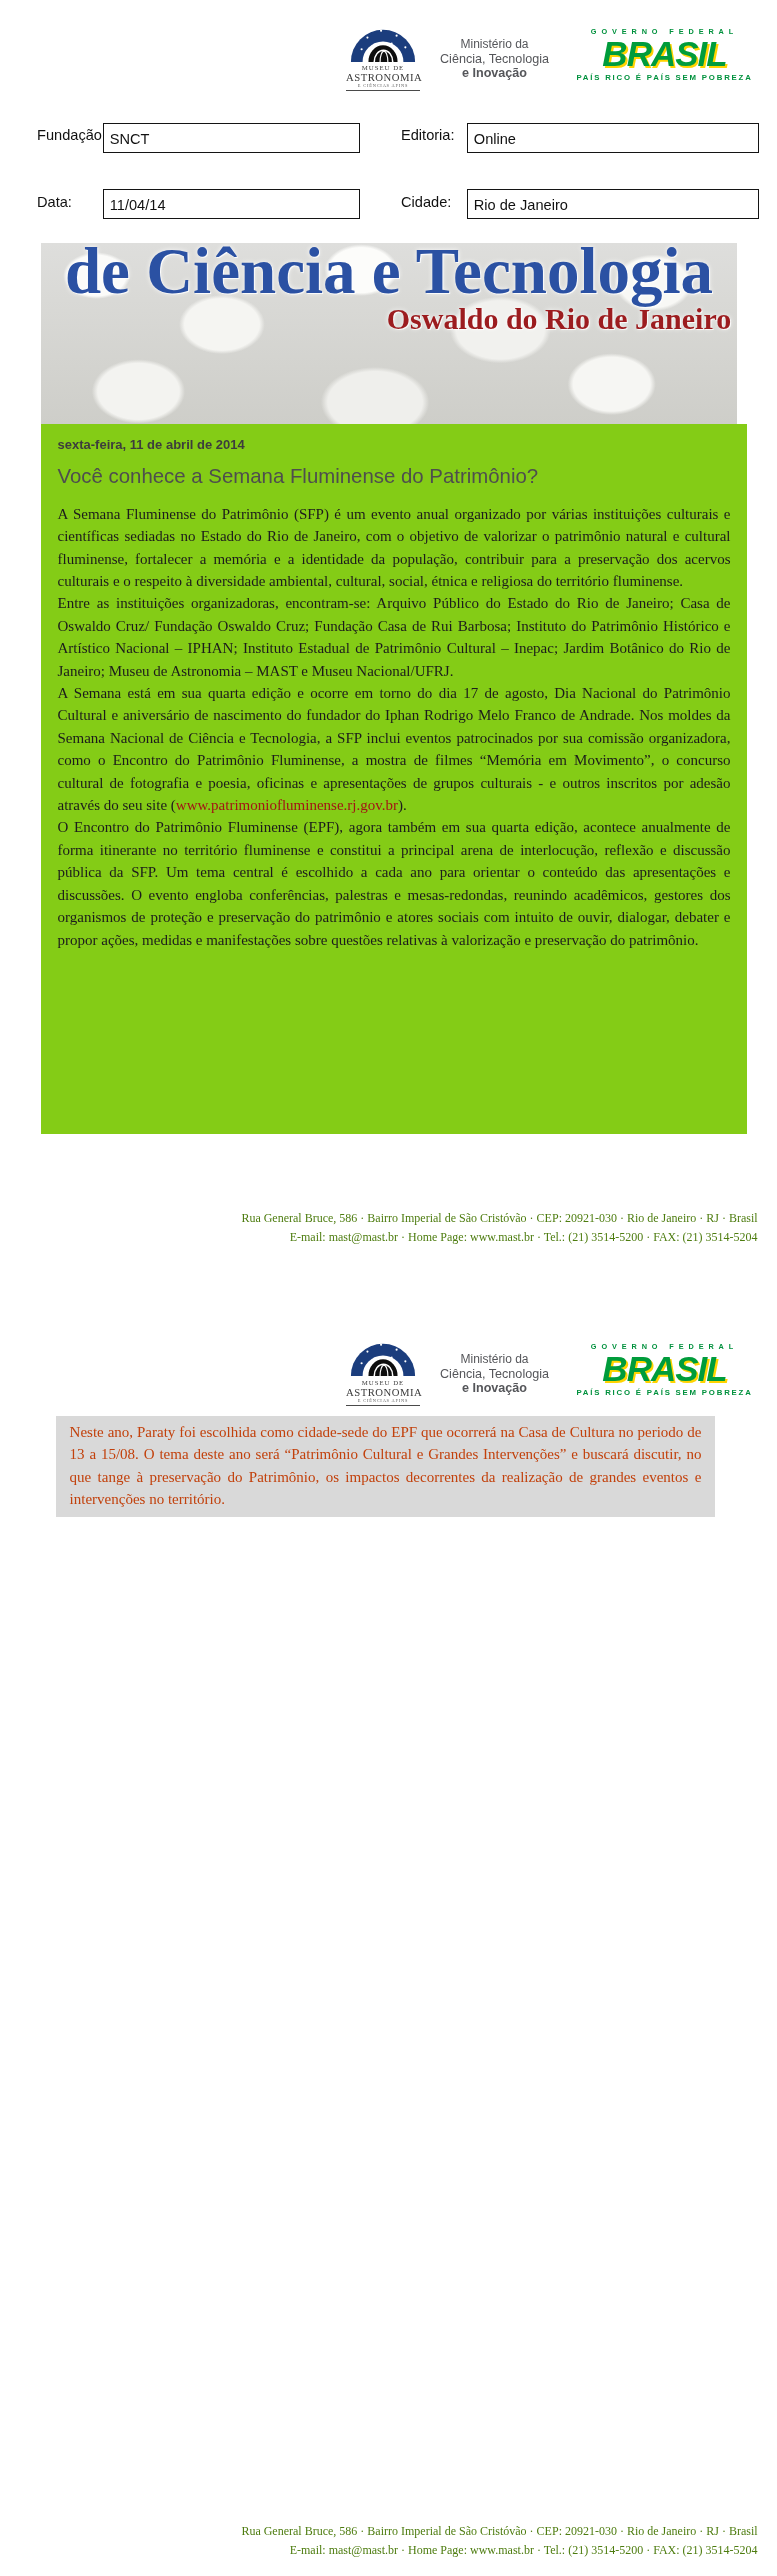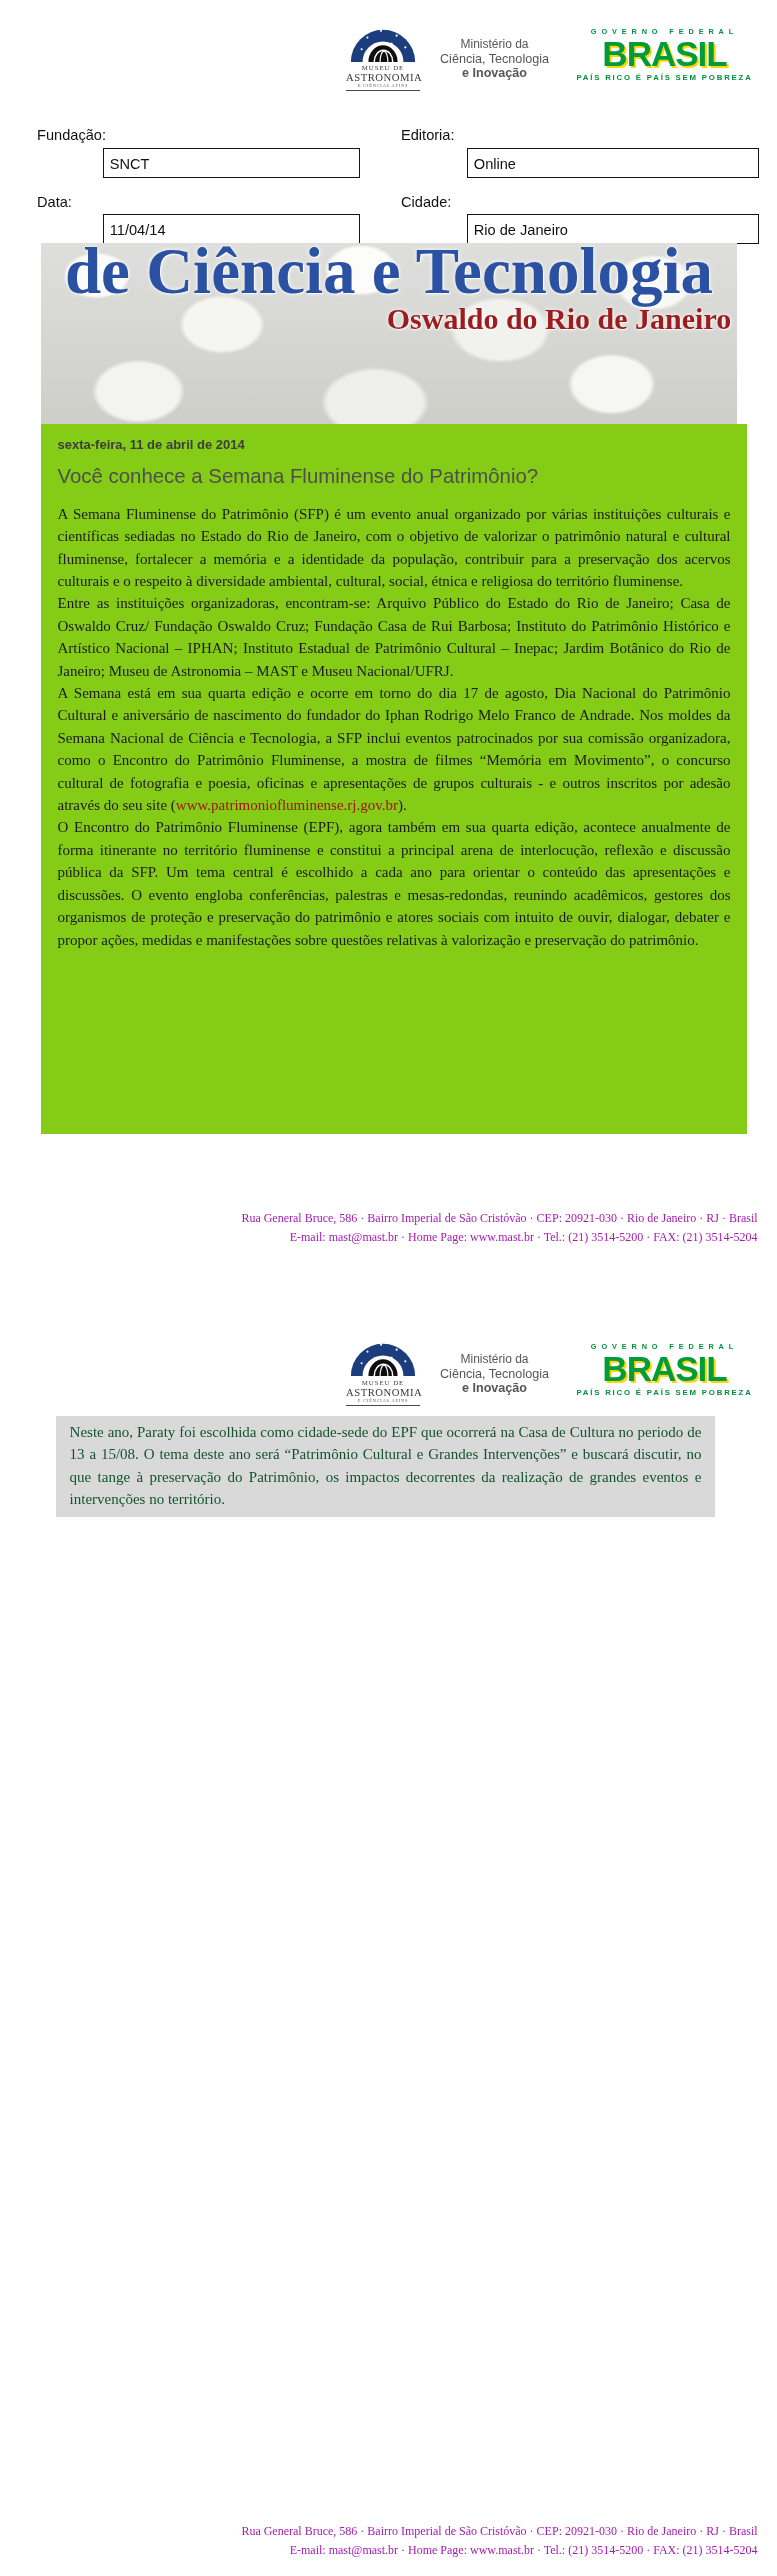--- a/index.html
+++ b/index.html
@@ -29,7 +29,7 @@
   .logo-brasil { position: absolute; left: 572px; width: 185px; text-align: center; }
   .brasil-gov { font-size: 7.3px; font-weight: 700; letter-spacing: 4.9px; color: #00913d; white-space: nowrap; }
   .brasil-name { font-size: 35px; font-weight: 900; line-height: 35px; color: #009c3b;
-                 letter-spacing: -1px; text-shadow: 1.9px 1.9px 0 #ffd400; font-family: "Liberation Sans", sans-serif; }
+                 letter-spacing: -1px; text-shadow: 1.9px 1.9px 0 #ffd400; font-family: "Liberation Sans", sans-serif; font-style: italic; }
   .brasil-tag { font-size: 7.8px; font-weight: 700; letter-spacing: 1.8px; color: #00913d;
                 margin-top: 1.9px; white-space: nowrap; }
 

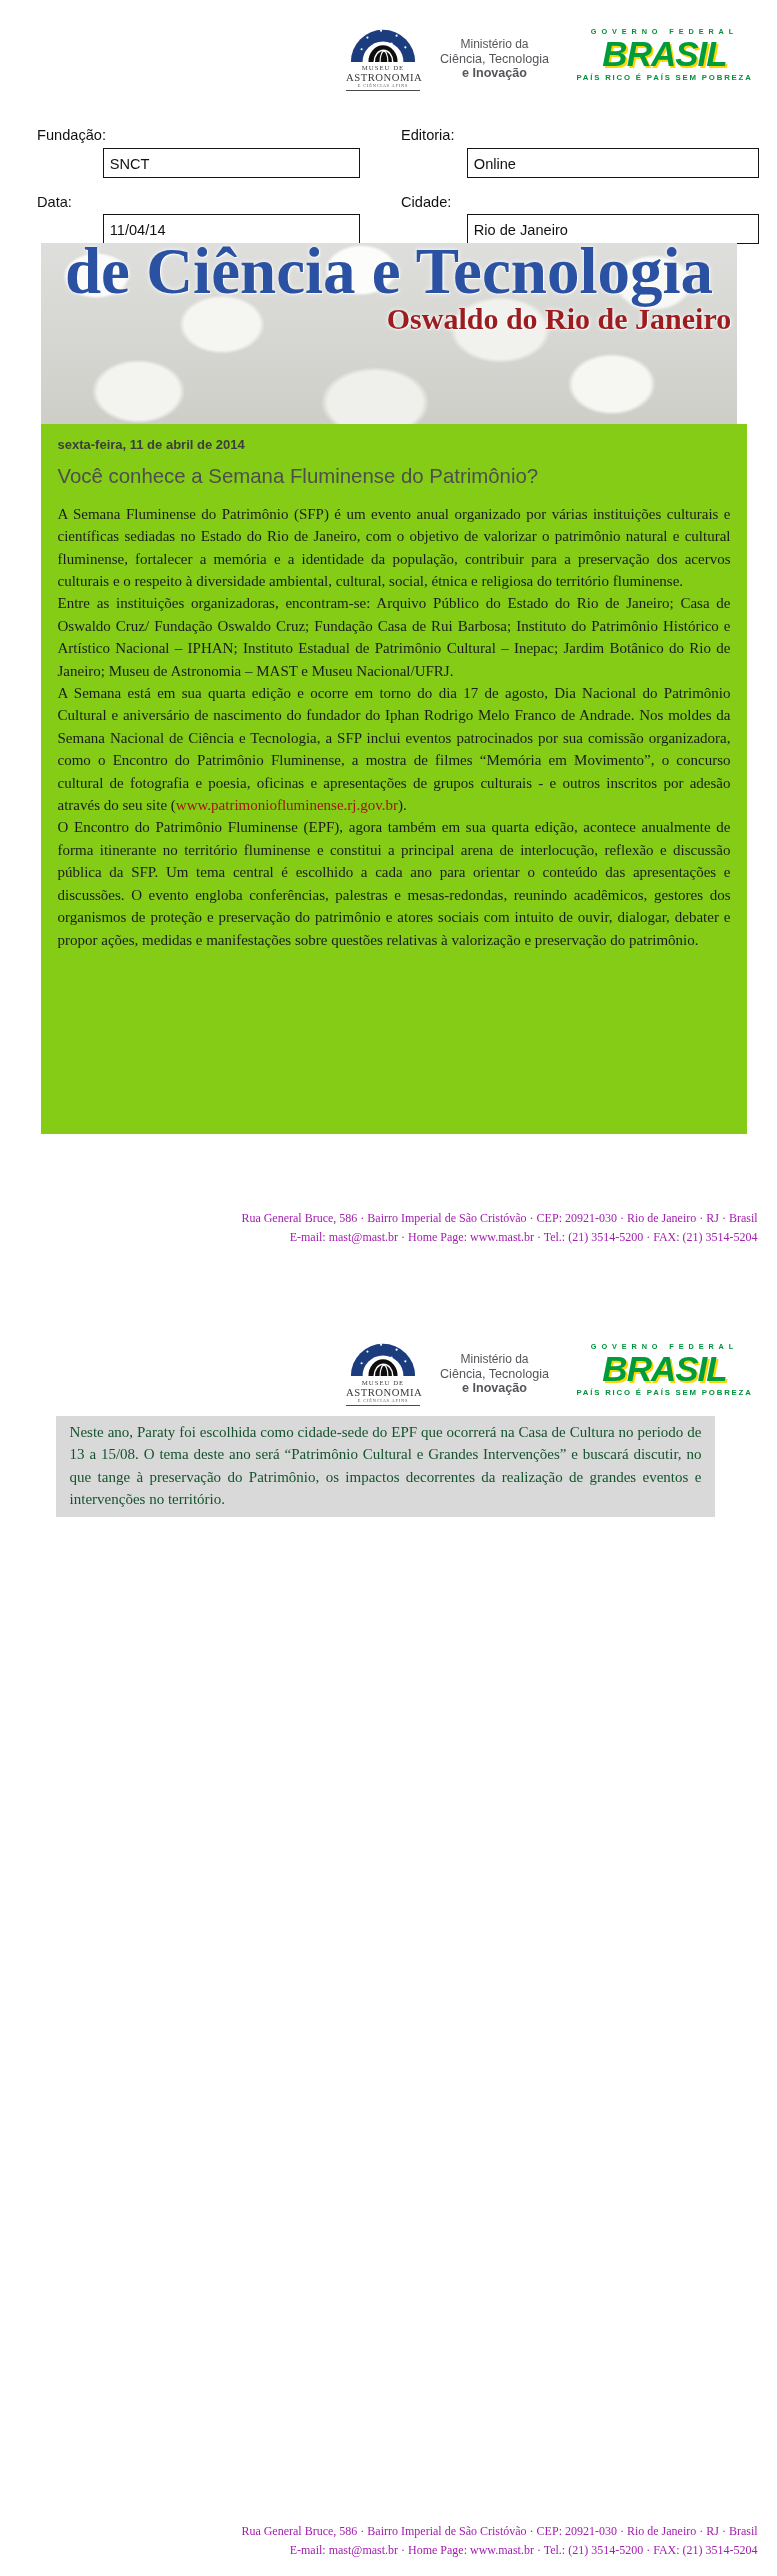--- a/index.html
+++ b/index.html
@@ -37,7 +37,7 @@
   .form-label { position: absolute; font-size: 14.6px; color: #111; }
   .form-input { position: absolute; height: 30px; border: 1.9px solid #141414; background: #fff;
                 font-family: "Liberation Sans", sans-serif; font-size: 14.6px; color: #111;
-                padding: 1.9px 5.8px 0; line-height: 17.5px; vertical-align: top; margin-top: 25px; }
+                padding: 1.9px 5.8px 0; line-height: 17.5px; vertical-align: top; }
 
   
   .banner {

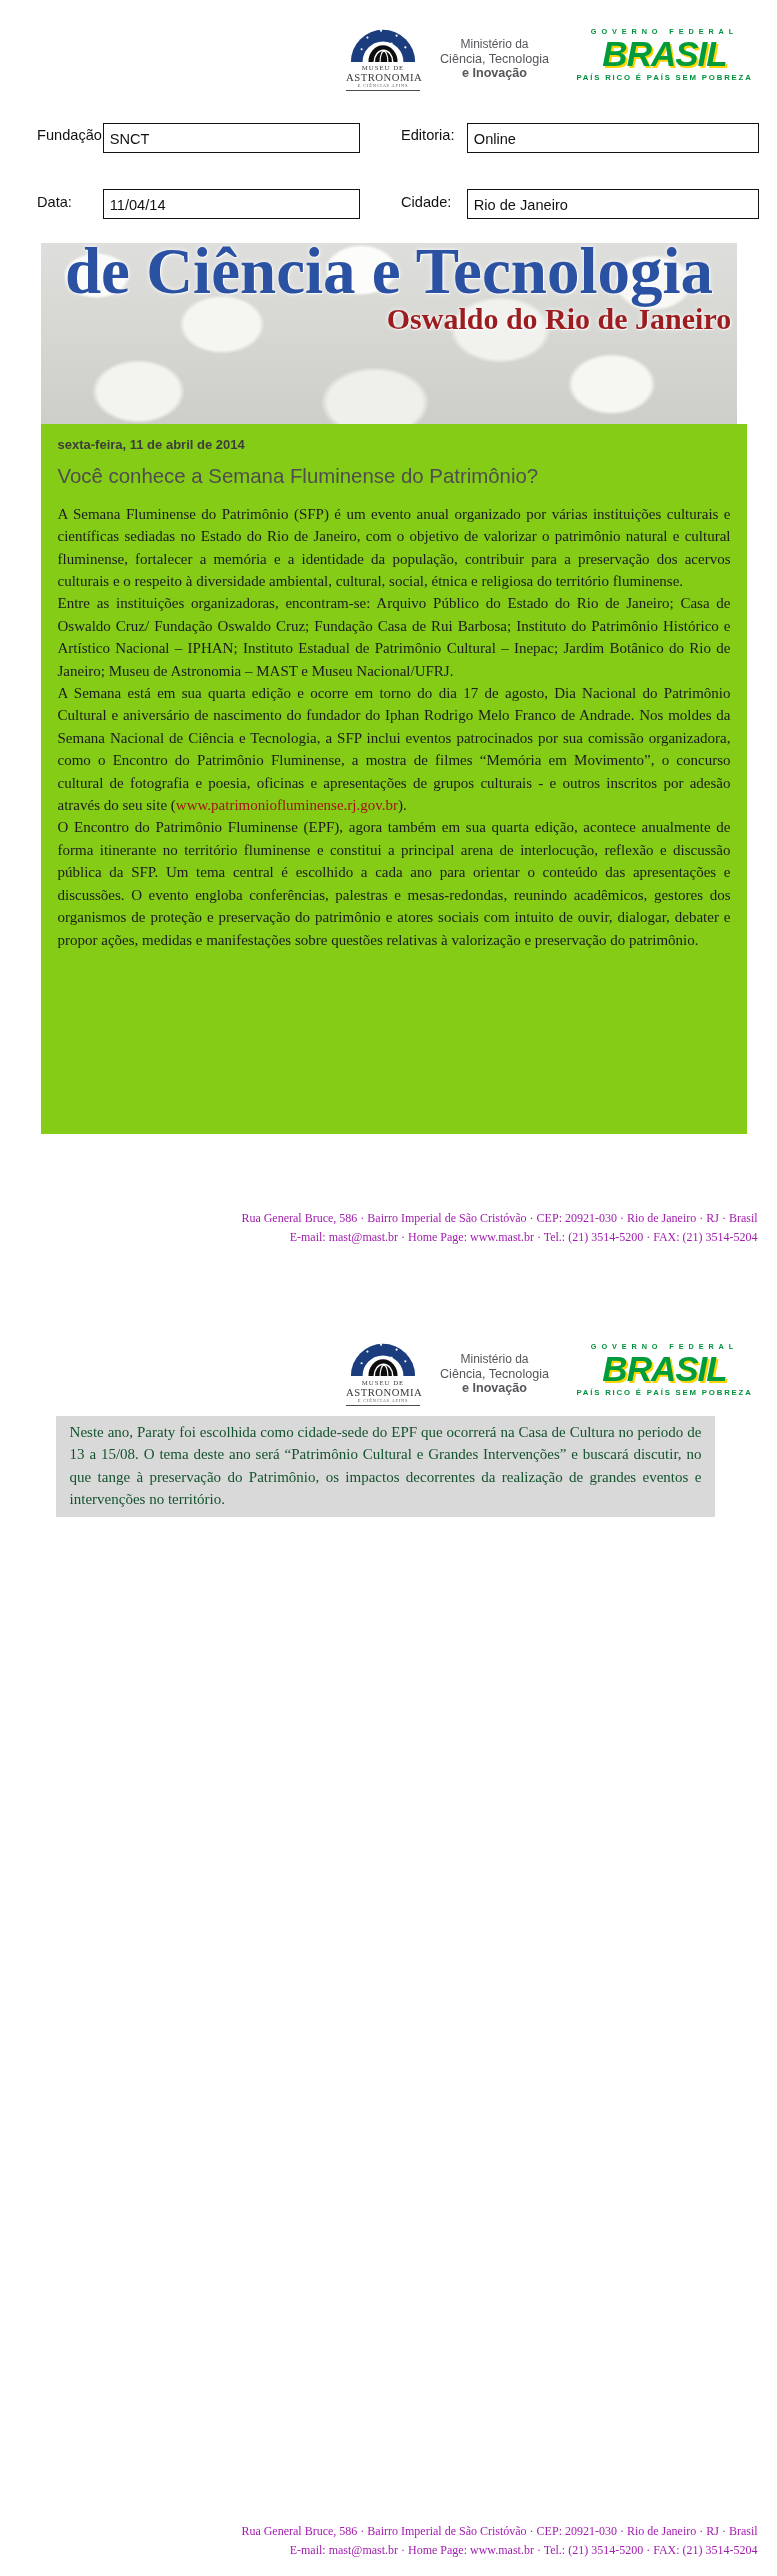--- a/index.html
+++ b/index.html
@@ -92,7 +92,7 @@
   
   .footer {
     position: absolute; right: 20.4px; width: 700px; text-align: right;
-    font-family: "Liberation Serif", serif; font-size: 12px; line-height: 18.5px; color: #a21caf;
+    font-family: "Liberation Serif", serif; font-size: 12px; line-height: 18.5px; color: #4d7c0f;
   }
   .footer-1 { top: 1209px; }
   .footer-2 { top: 2522px; }

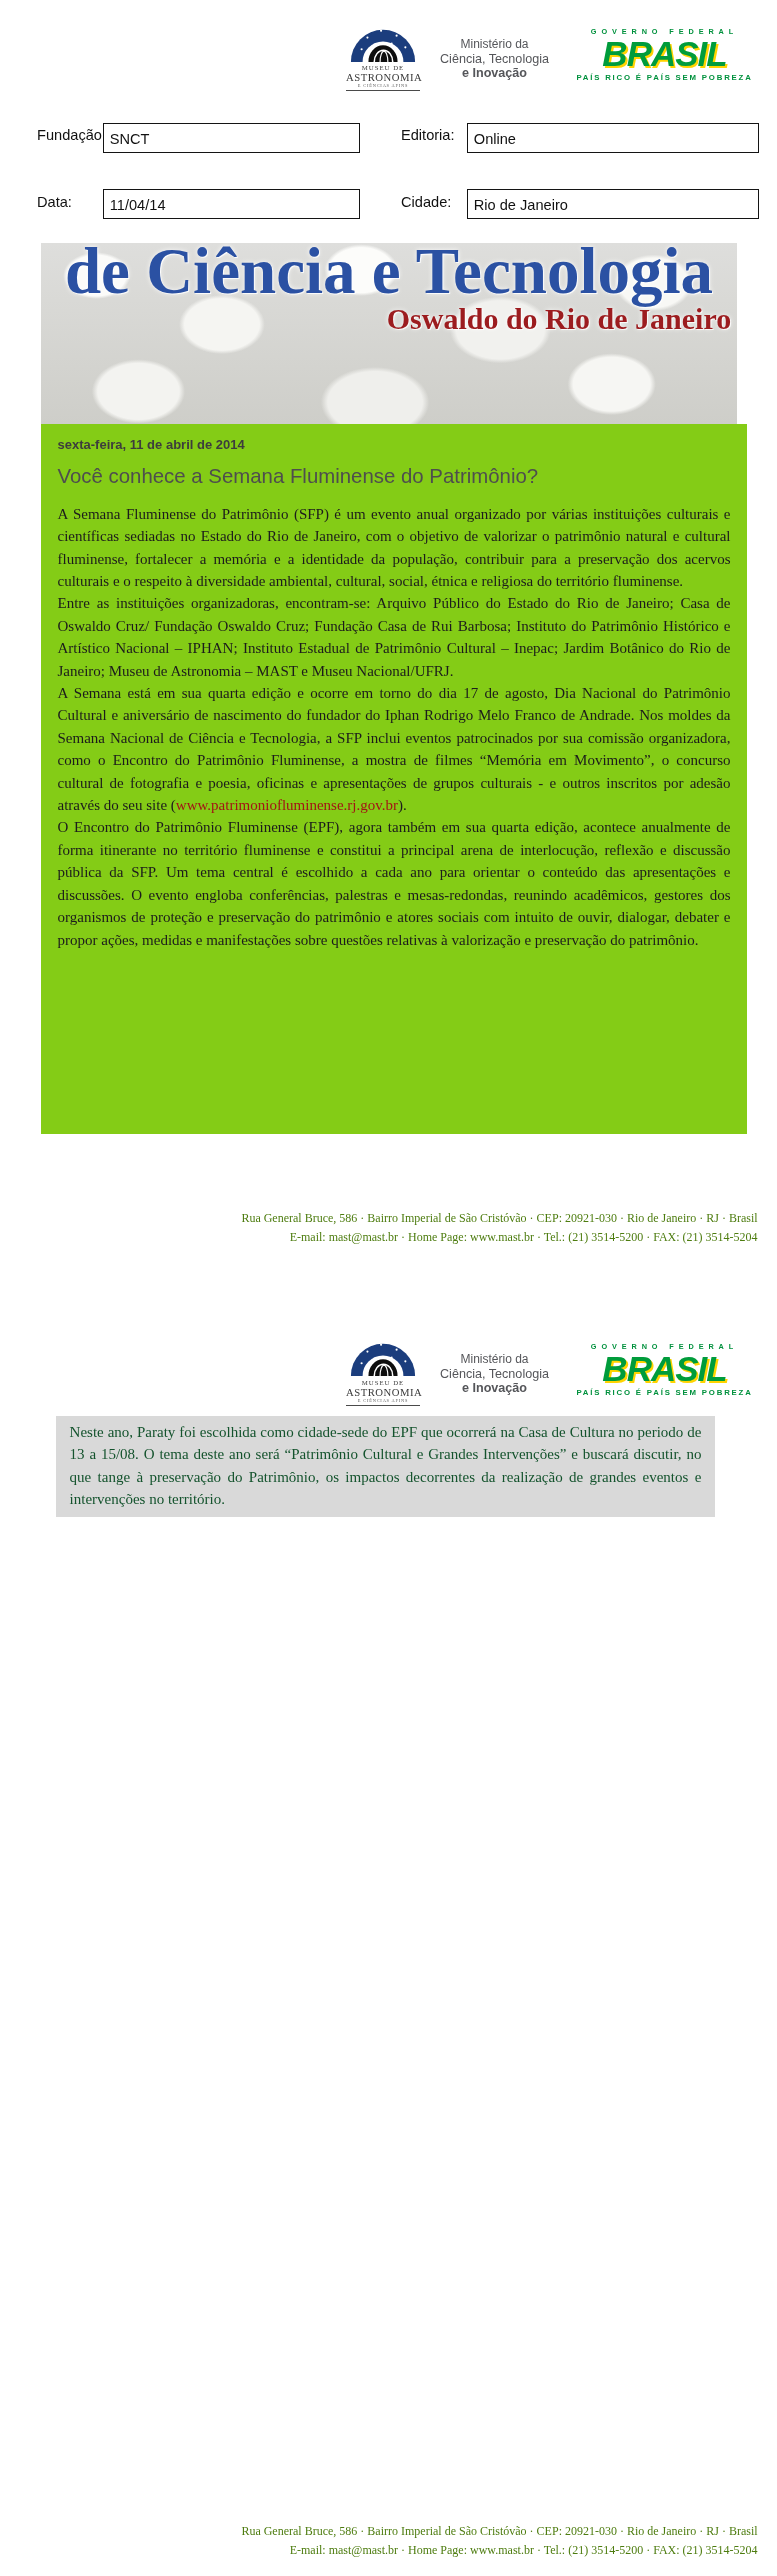--- a/index.html
+++ b/index.html
@@ -102,7 +102,7 @@
     position: absolute; left: 56px; top: 1416px; width: 659px;
     background: #d9d9d9; padding: 4.9px 13.6px 6.8px;
     font-family: "Liberation Serif", serif;
-    font-size: 15px; line-height: 22.4px; color: #14532d;
+    font-size: 15px; line-height: 22.4px; color: #c2410c;
     text-align: justify;
   }
   .article2 p { margin: 0; }

